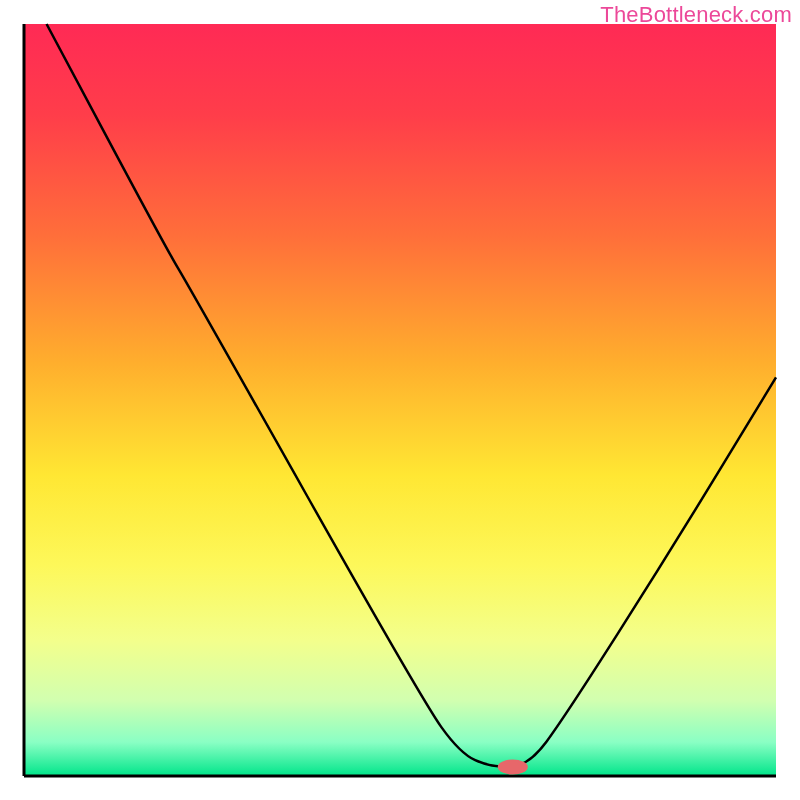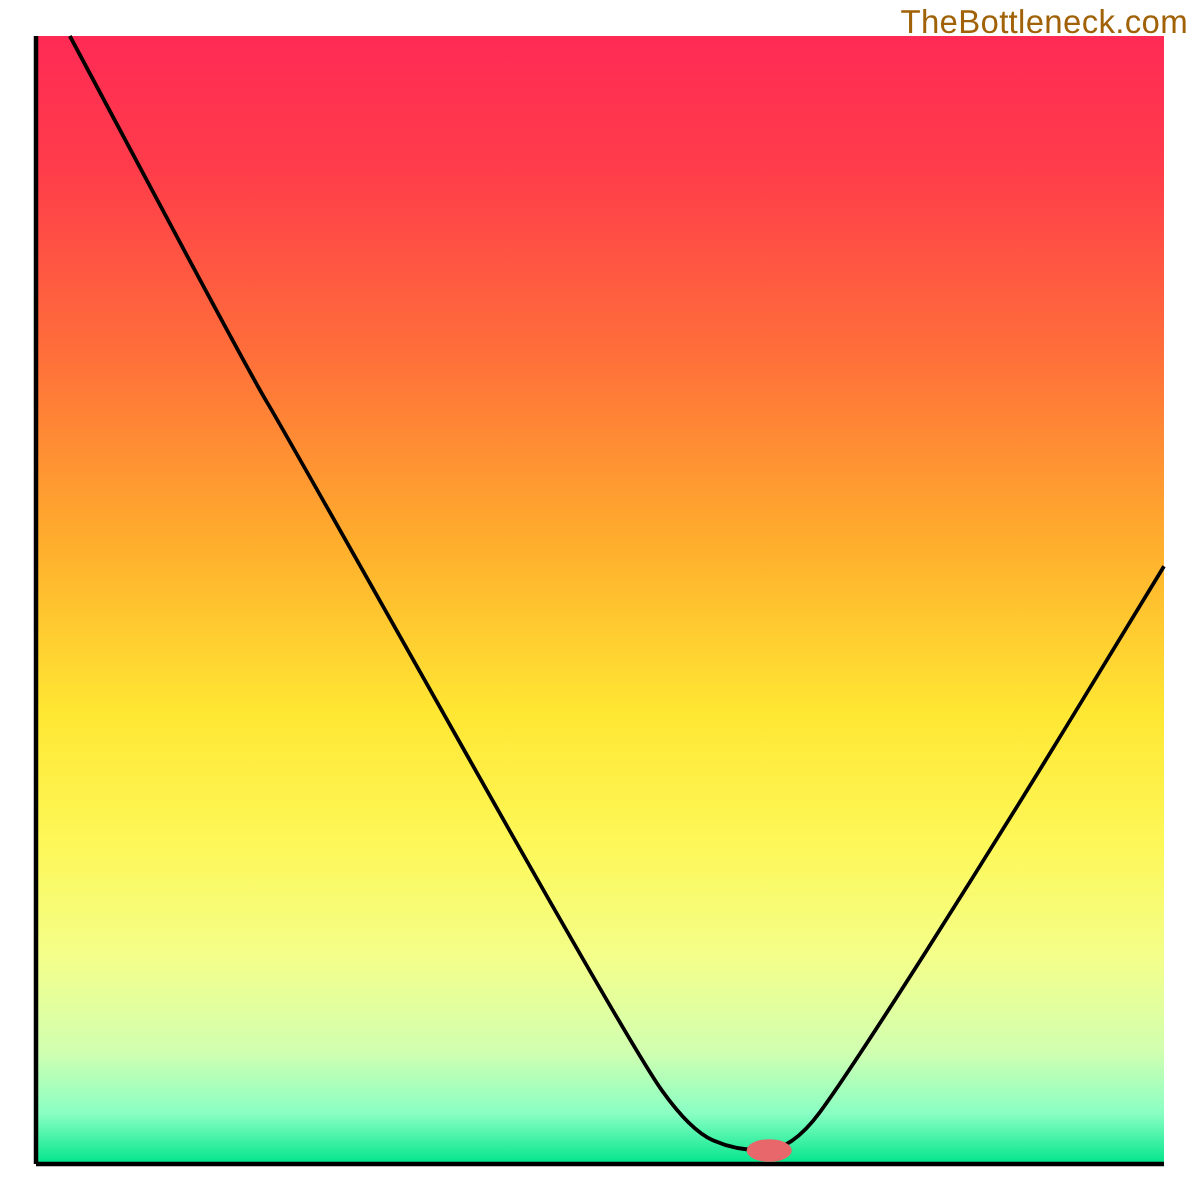--- a/index.html
+++ b/index.html
@@ -21,7 +21,7 @@
     right: 8px;
     font-family: Arial, Helvetica, sans-serif;
     font-size: 22px;
-    color: #a16207;
+    color: #ec4899;
     font-weight: 500;
     letter-spacing: 0.2px;
     z-index: 5;

